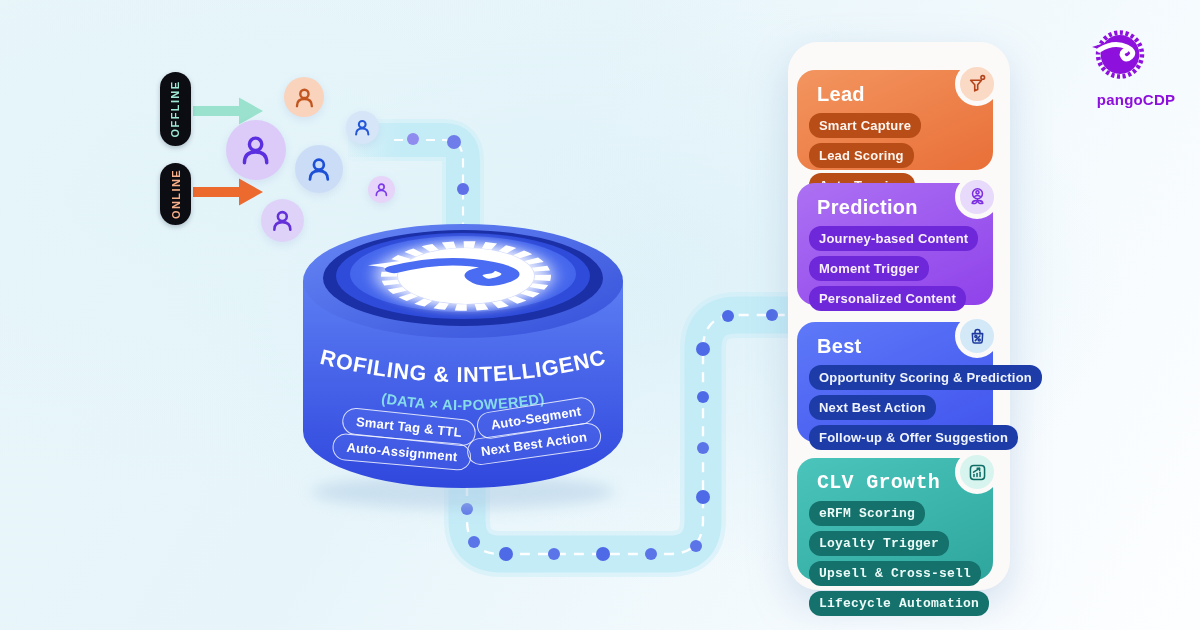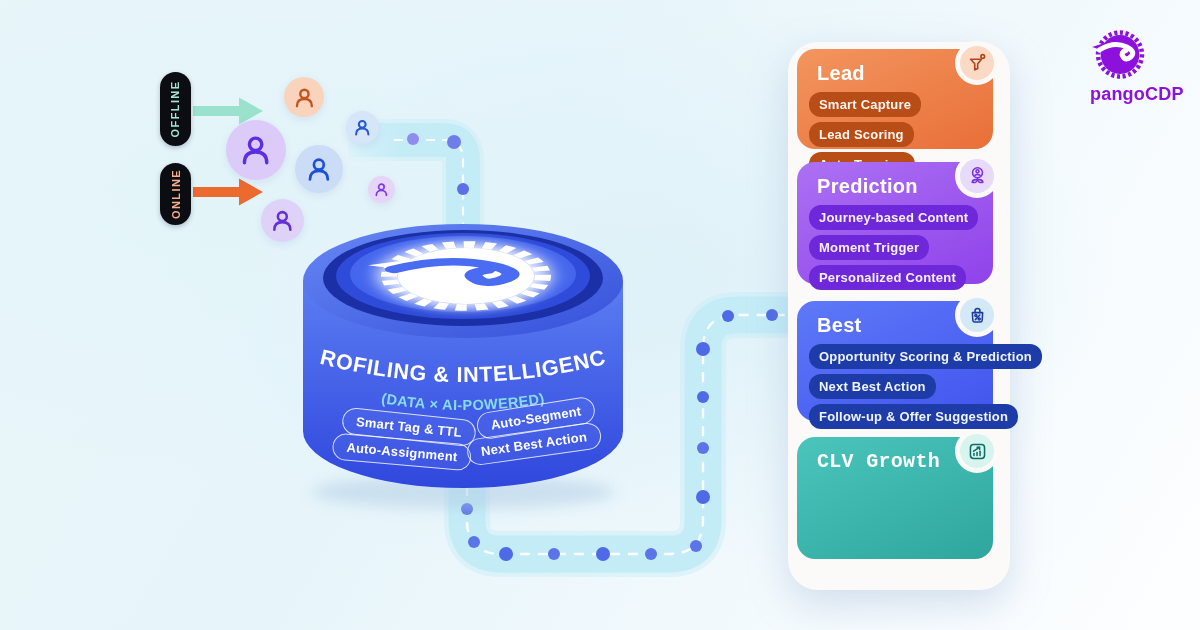--- a/index.html
+++ b/index.html
@@ -37,7 +37,7 @@
   .panel{position:absolute;left:788px;top:42px;width:222px;height:548px;background:#FCFAF8;
     border-radius:30px;box-shadow:0 14px 38px rgba(140,170,205,.35);}
   .card{position:relative;margin:0 17px 0 9px;width:196px;border-radius:18px;color:#fff;box-sizing:border-box;}
-  .card-lead{margin-top:7px;height:100px;background:linear-gradient(155deg,#F3955F,#E96F38);}
+  .card-lead{margin-top:28px;height:100px;background:linear-gradient(155deg,#F3955F,#E96F38);}
   .card-nurturing{margin-top:13px;height:122px;background:linear-gradient(155deg,#AC71F3,#8F42EA);}
   .card-sales{margin-top:17px;height:120px;background:linear-gradient(155deg,#5E79F8,#4154EE);}
   .card-clv{margin-top:16px;height:122px;background:linear-gradient(155deg,#4BC5BC,#2EA69E);font-family:Liberation Mono, monospace;}

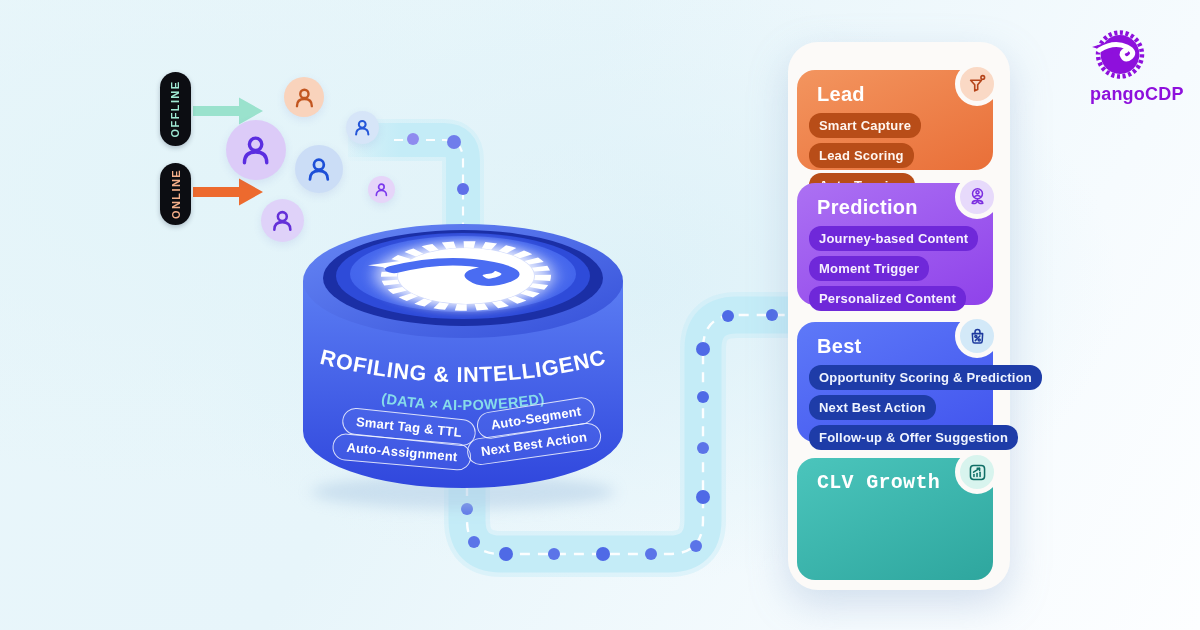--- a/index.html
+++ b/index.html
@@ -58,7 +58,7 @@
 
   
   .brand{position:absolute;left:1090px;top:26px;width:92px;text-align:center;}
-  .brand-name{font-size:18px;font-weight:bold;color:#8E10DC;letter-spacing:.2px;margin-top:1px;}
+  .brand-name{font-size:15px;font-weight:bold;color:#8E10DC;letter-spacing:.2px;margin-top:8px;}
 
   .st{fill:none;stroke-linecap:round;stroke-linejoin:round;}
 </style>

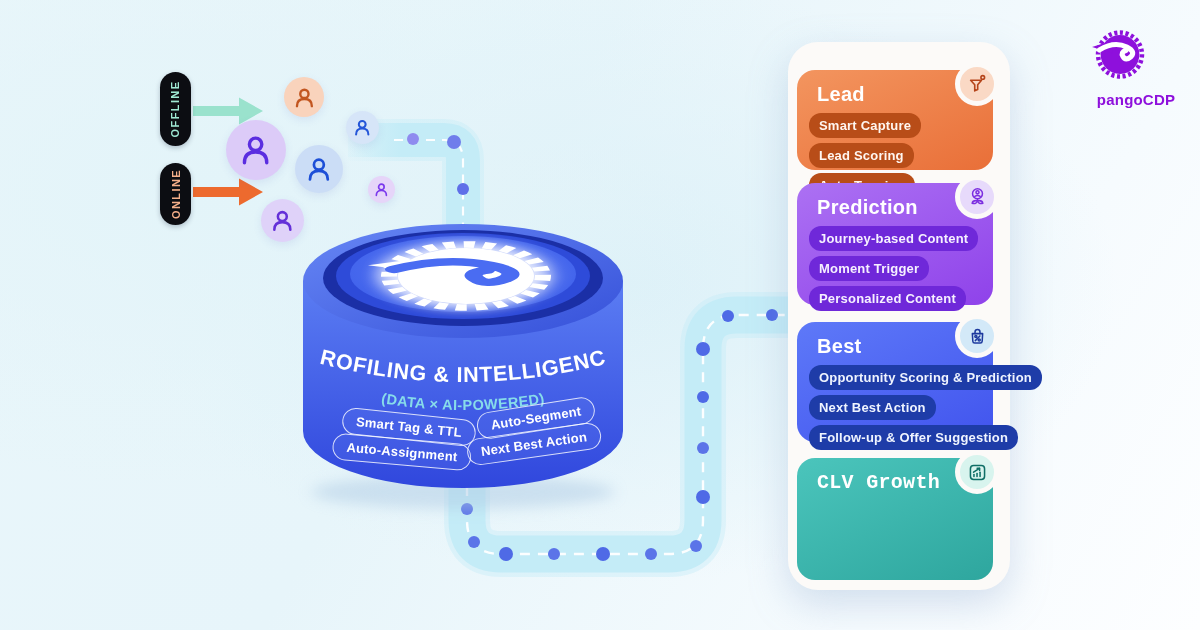--- a/index.html
+++ b/index.html
@@ -271,6 +271,12 @@
 
     <div class="card card-clv">
       <div class="card-title">CLV Growth</div>
+      <div class="tags">
+        <span class="tag">eRFM Scoring</span>
+        <span class="tag">Loyalty Trigger</span>
+        <span class="tag">Upsell &amp; Cross-sell</span>
+        <span class="tag">Lifecycle Automation</span>
+      </div>
       <div class="icon-bubble">
         <svg viewBox="0 0 22 22">
             <g class="st" stroke="#0E6E66" stroke-width="1.6">

